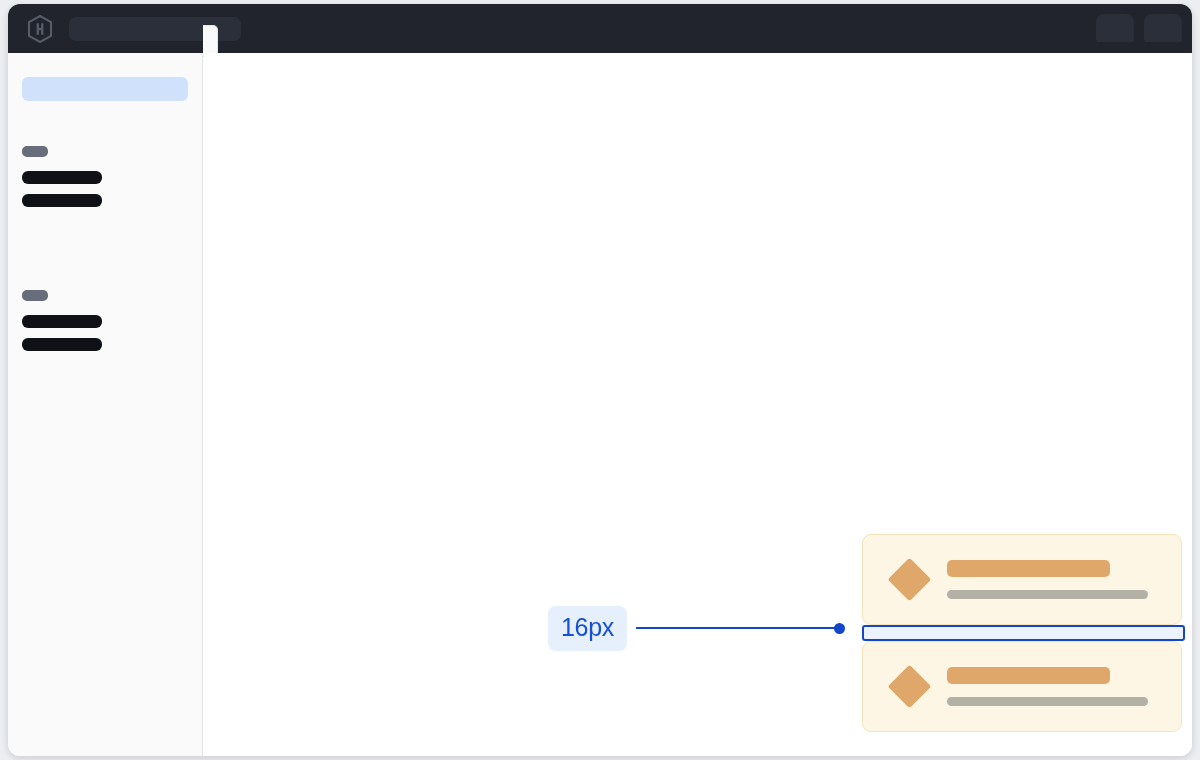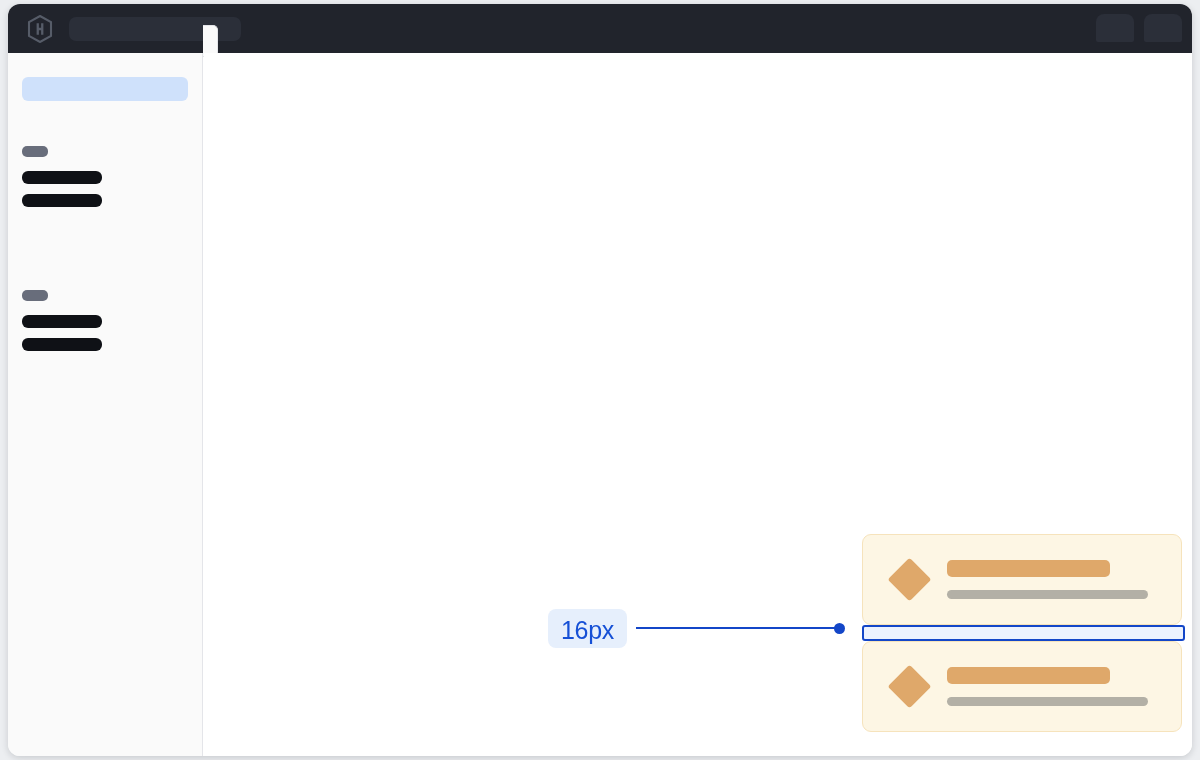--- a/index.html
+++ b/index.html
@@ -195,7 +195,7 @@
     font-size: 25px;
     line-height: 1;
     font-weight: 400;
-    padding: 9px 13px 5px 13px;
+    padding: 9px 13px 11px 13px;
     border-radius: 8px;
     letter-spacing: -0.3px;
   }

